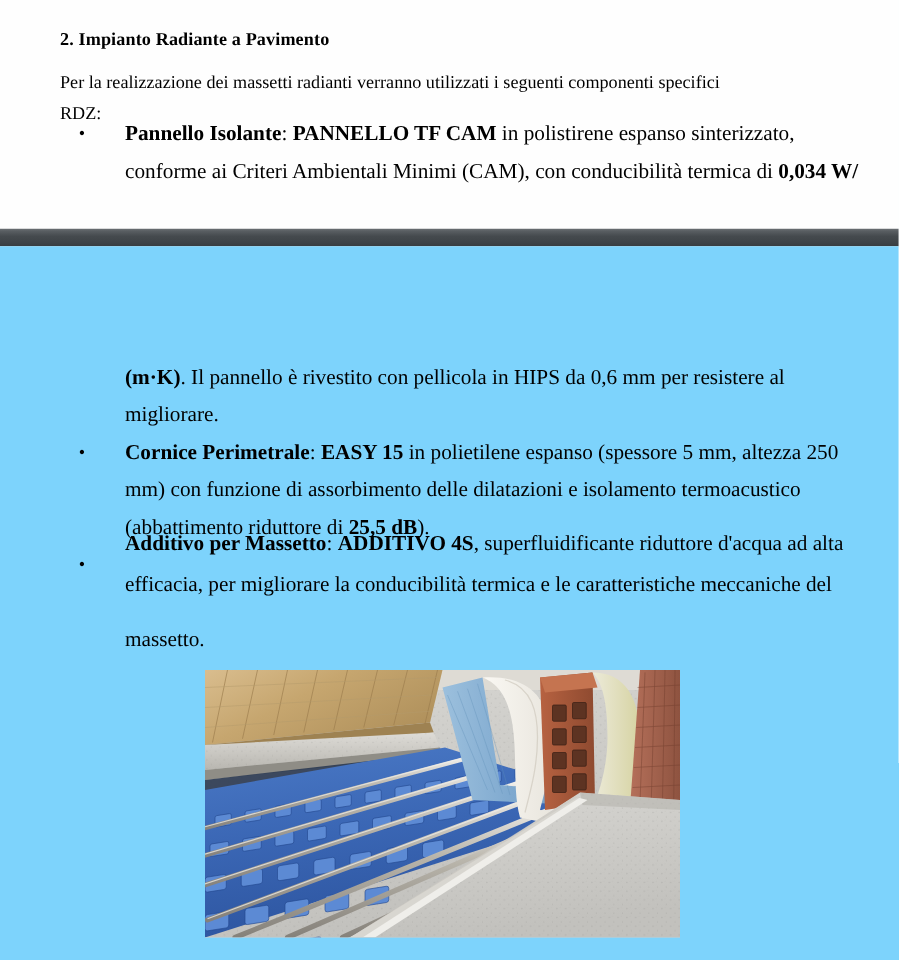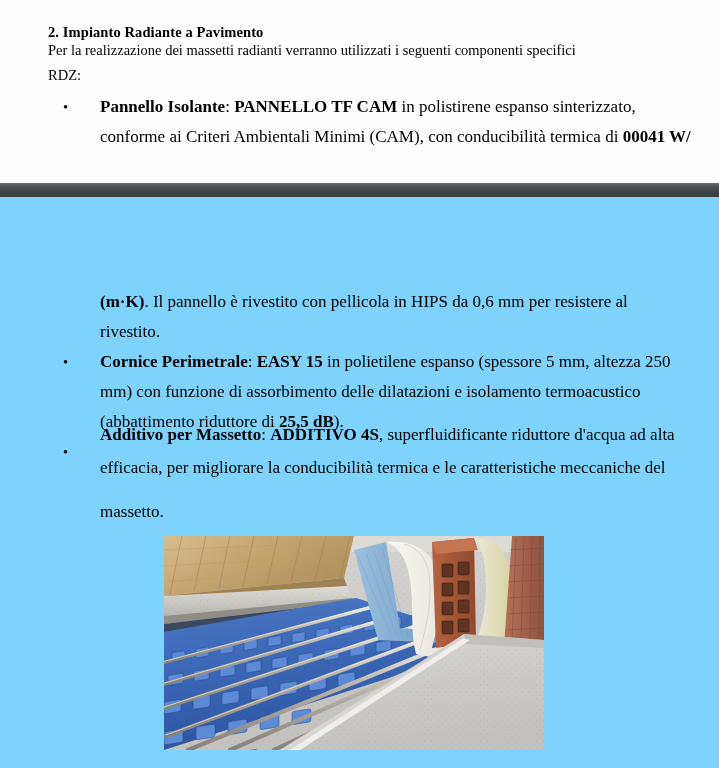--- a/index.html
+++ b/index.html
@@ -70,6 +70,7 @@
     font-size: 14.5px;
     line-height: 30px;
     white-space: nowrap;
+    margin-top: 16px;
   }
   .li {
     position: absolute;

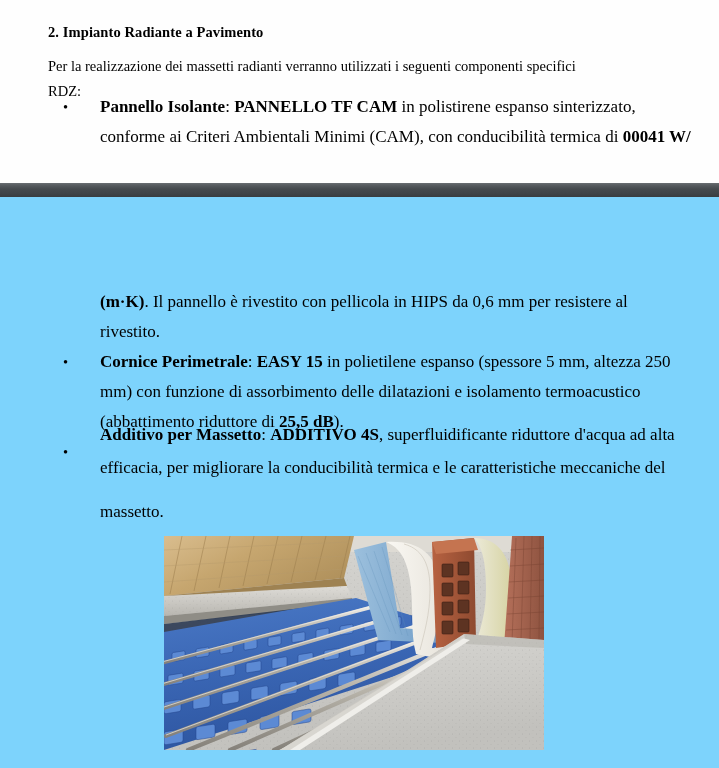--- a/index.html
+++ b/index.html
@@ -117,7 +117,7 @@
     </div>
 
     <div class="li" style="left:100px; top:122px;">
-      <span>conforme ai Criteri Ambientali Minimi (CAM), con conducibilità termica di </span><b>00041 W/</b>
+      <span>conforme ai Criteri Ambientali Minimi (CAM), con conducibilità termica di </span><b>0,034 W/</b>
     </div>
 
   </div>

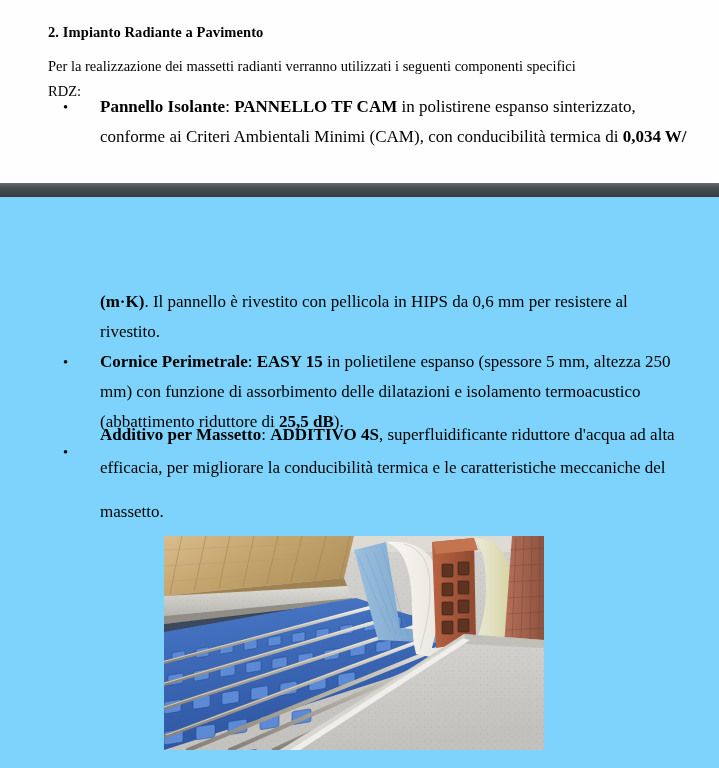--- a/index.html
+++ b/index.html
@@ -130,7 +130,7 @@
       <b>(m·K)</b><span>. Il pannello è rivestito con pellicola in HIPS da 0,6 mm per resistere al</span>
     </div>
 
-    <div class="li" style="left:100px; top:120px;">rivestito.</div>
+    <div class="li" style="left:100px; top:120px;">migliorare.</div>
 
     <div class="bullet" style="left:63px; top:150px;">•</div>
 

